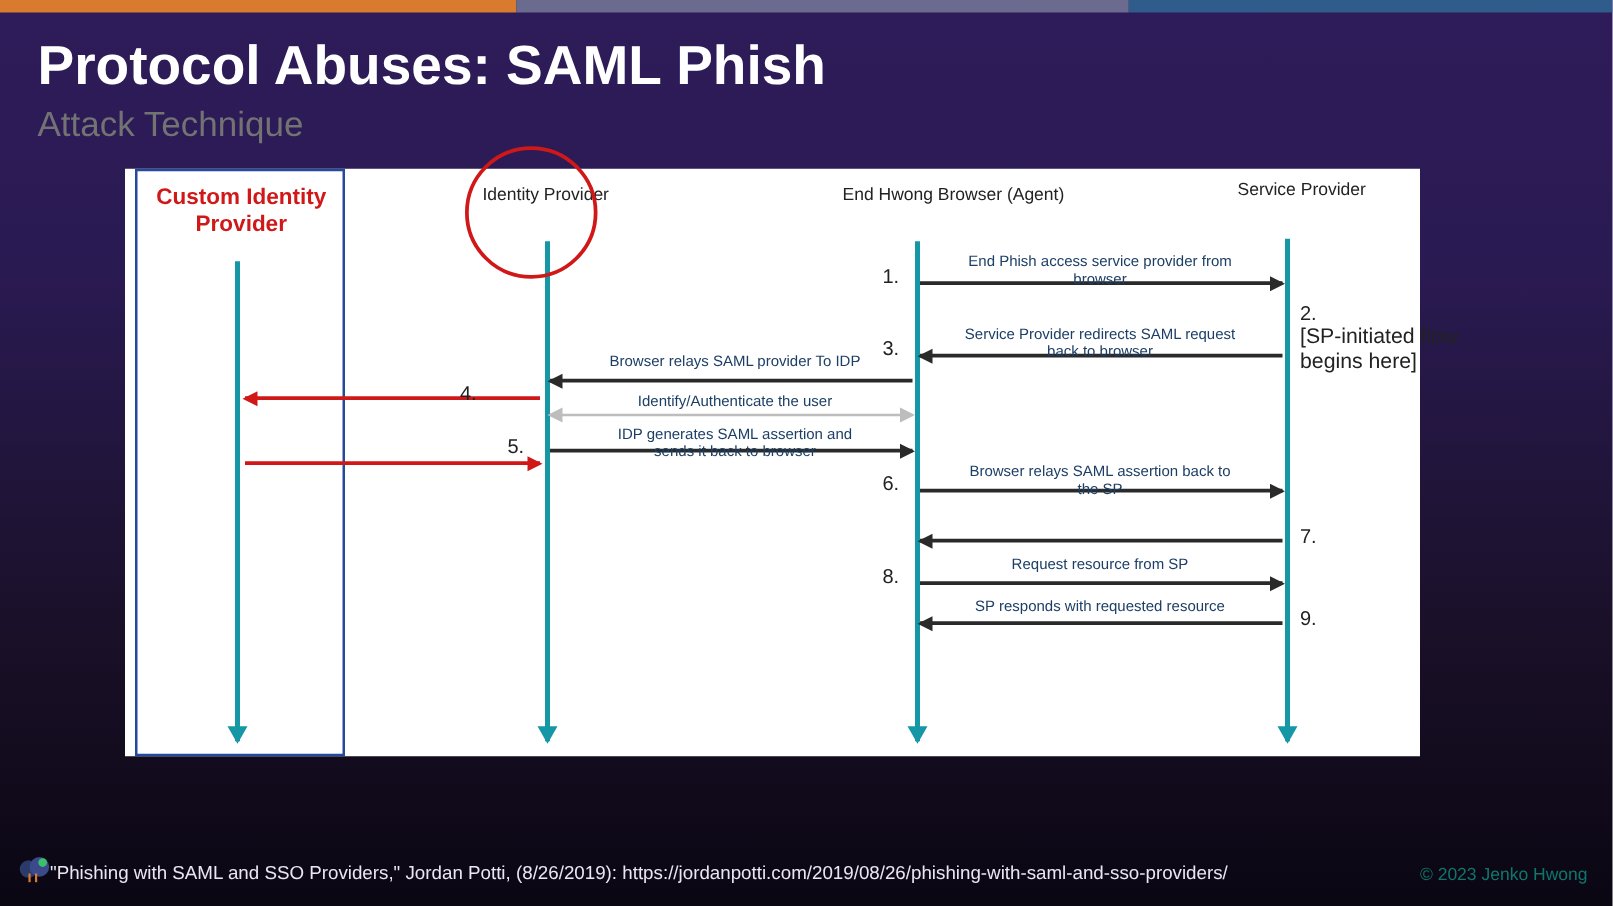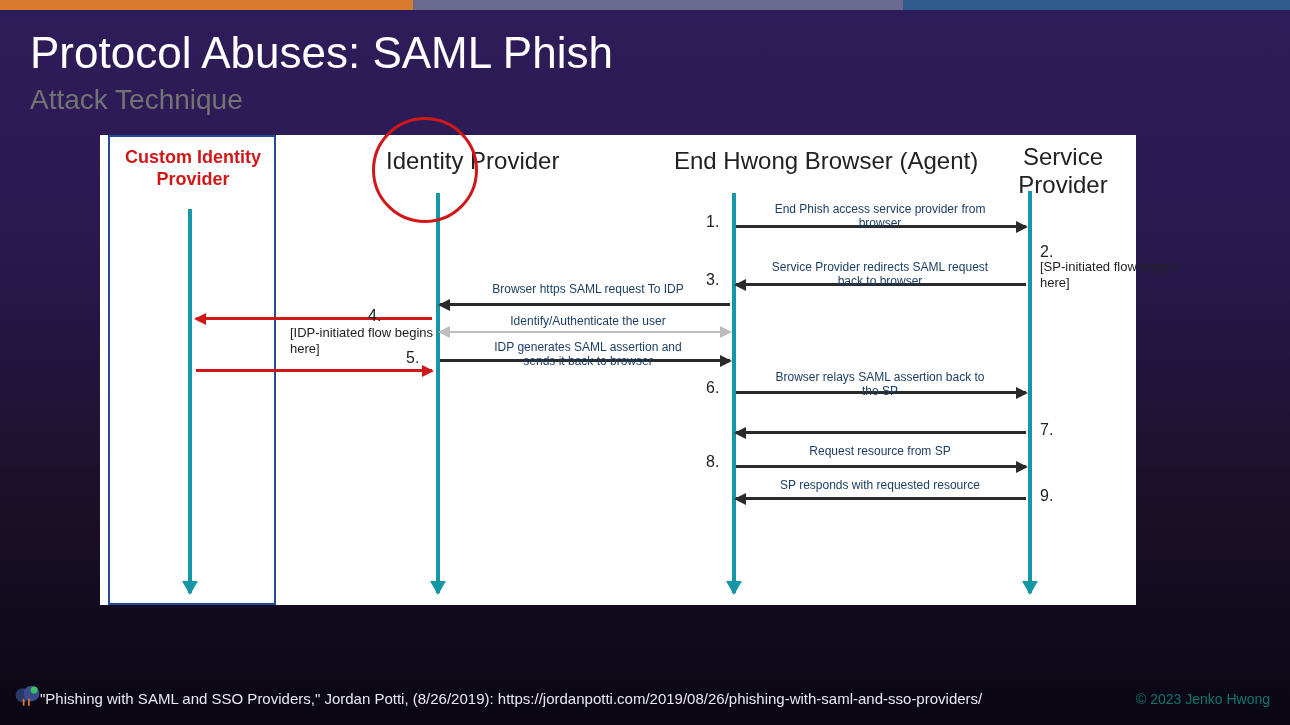--- a/index.html
+++ b/index.html
@@ -8,7 +8,7 @@
 .topbar .seg1{background:#d97b2f;width:32%;height:10px}
 .topbar .seg2{background:#6b6b8f;width:38%;height:10px}
 .topbar .seg3{background:#2f5c8a;width:30%;height:10px}
-.title{position:absolute;left:30px;top:28px;font-size:44px;font-weight:400;color:#fff}
+.title{position:absolute;left:30px;top:28px;font-size:44px;font-weight:700;color:#fff}
 .subtitle{position:absolute;left:30px;top:84px;font-size:28px;font-weight:400;color:#737373}
 .diagram{position:absolute;left:100px;top:135px;width:1036px;height:470px;background:#fff;color:#000}
 .custom-box{position:absolute;left:8px;top:0;width:168px;height:470px;border:2px solid #234b9a;box-sizing:border-box}

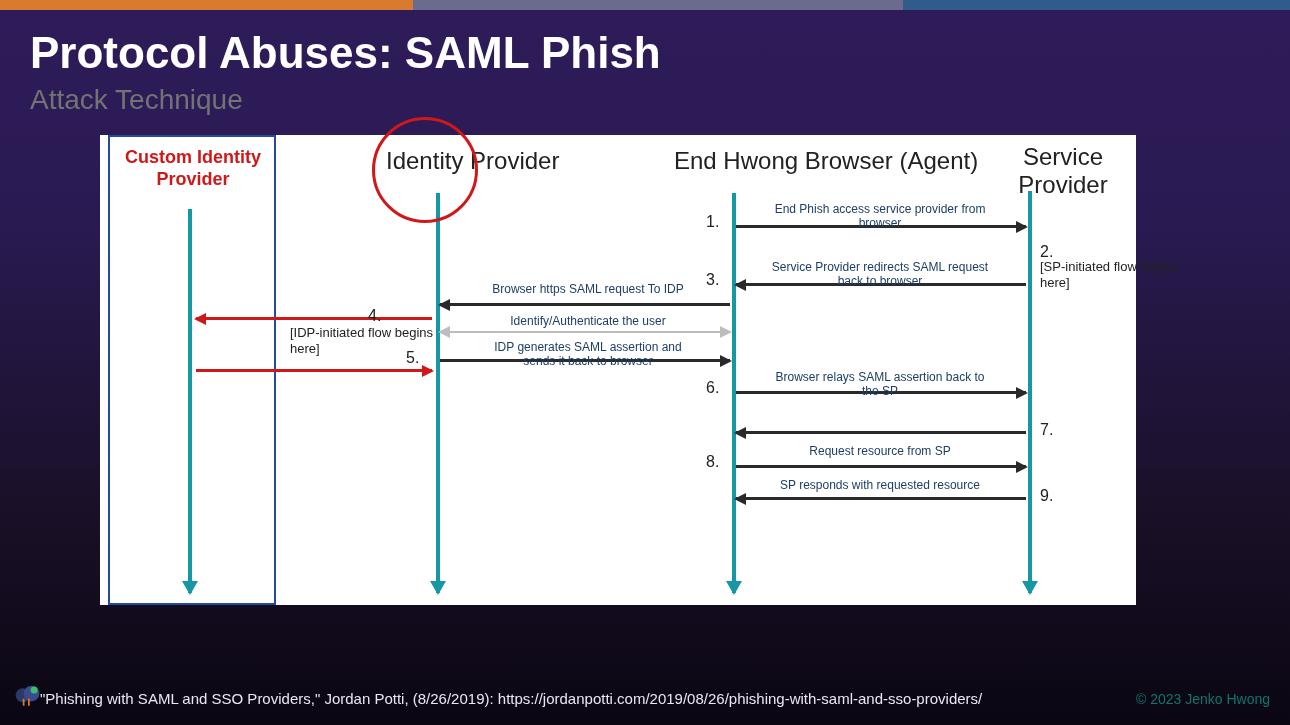--- a/index.html
+++ b/index.html
@@ -12,7 +12,7 @@
 .subtitle{position:absolute;left:30px;top:84px;font-size:28px;font-weight:400;color:#737373}
 .diagram{position:absolute;left:100px;top:135px;width:1036px;height:470px;background:#fff;color:#000}
 .custom-box{position:absolute;left:8px;top:0;width:168px;height:470px;border:2px solid #234b9a;box-sizing:border-box}
-.actor-label{position:absolute;font-size:24px;color:#222;text-align:center;line-height:1.15}
+.actor-label{position:absolute;font-size:14px;color:#222;text-align:center;line-height:1.15}
 .custom-label{position:absolute;left:18px;top:12px;width:150px;text-align:center;color:#d01818;font-weight:700;font-size:18px;line-height:1.2}
 .lifeline{position:absolute;width:0;border-left:4px solid #1597a6}
 .lifeline::after{content:"";position:absolute;bottom:-2px;left:-10px;width:0;height:0;border-left:8px solid transparent;border-right:8px solid transparent;border-top:14px solid #1597a6}

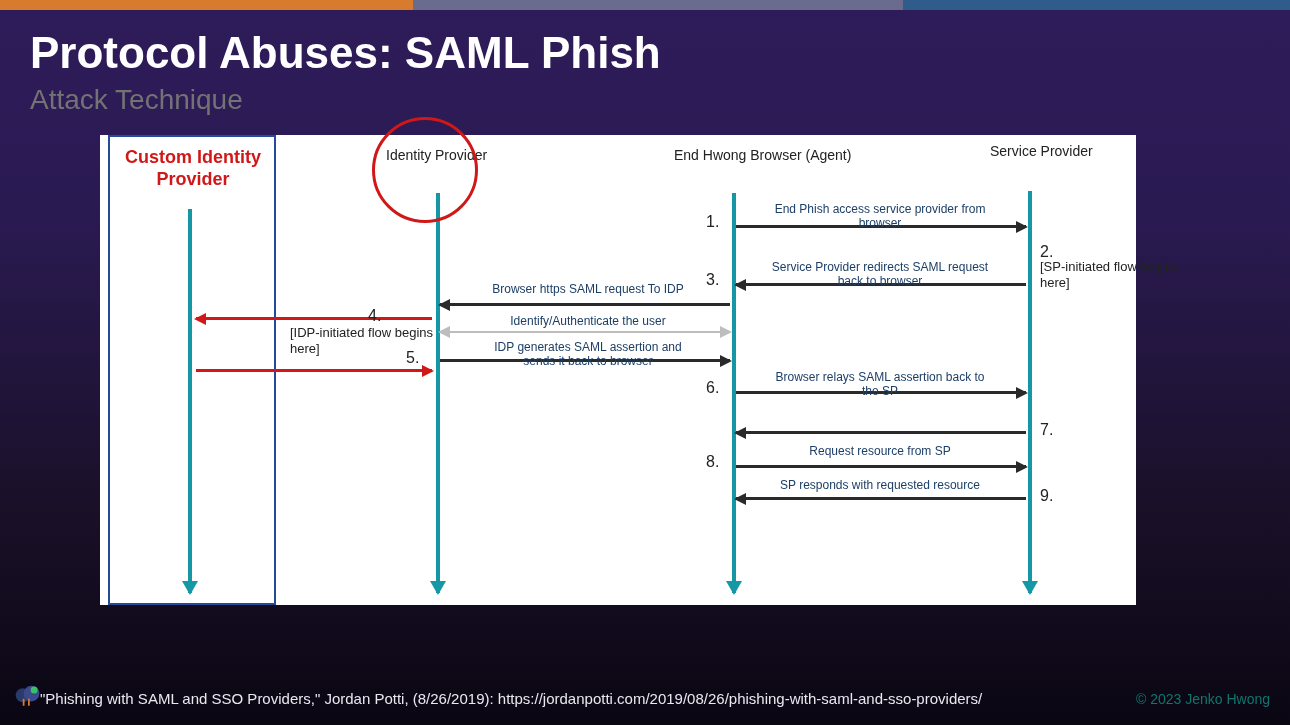--- a/index.html
+++ b/index.html
@@ -28,7 +28,7 @@
 .h-arrow.red .head-l{border-right-color:#d01818}
 .msg{position:absolute;font-size:12px;color:#1d3f66;text-align:center;line-height:1.15;width:220px}
 .stepnum{position:absolute;font-size:16px;color:#222}
-.stepnote{position:absolute;font-size:13px;color:#222;line-height:1.2}
+.stepnote{position:absolute;font-size:17px;color:#222;line-height:1.2}
 .footer-cite{position:absolute;left:40px;bottom:18px;font-size:15px;color:#e8e8f0}
 .footer-copy{position:absolute;right:20px;bottom:18px;font-size:14px;color:#0f766e}
 .badge{position:absolute;left:14px;bottom:14px;width:28px;height:28px}

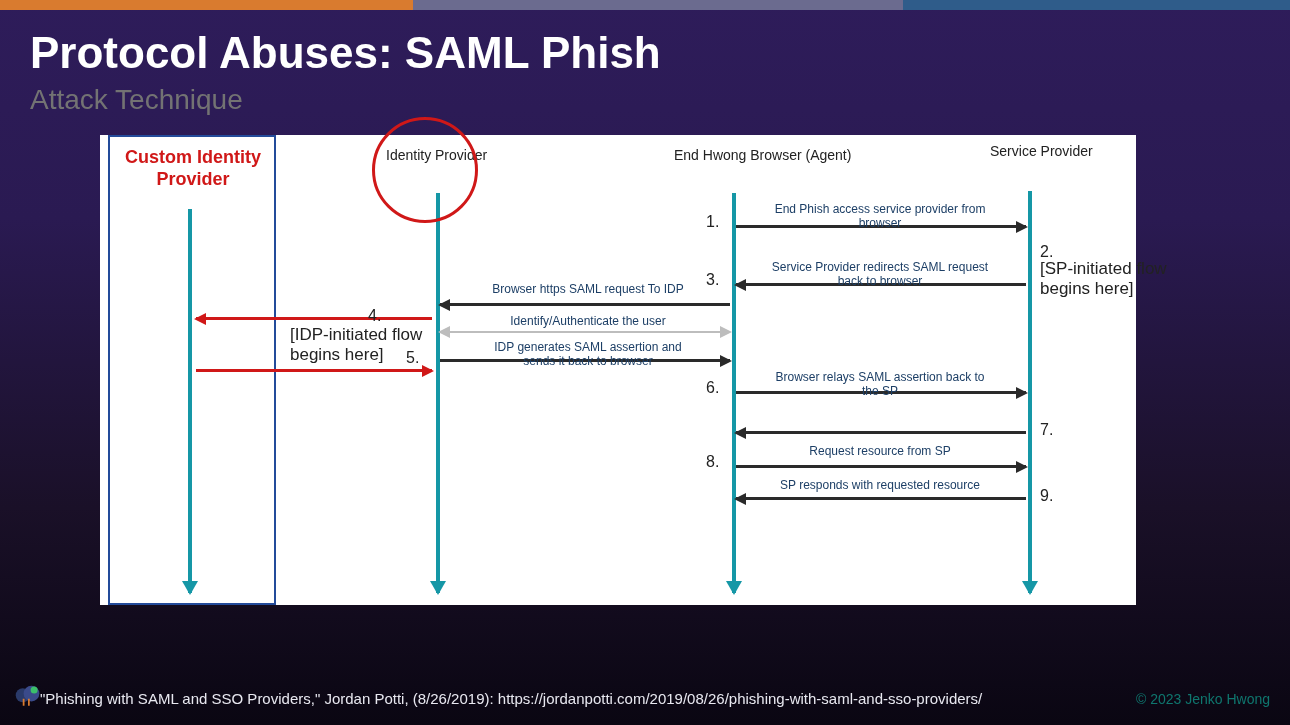--- a/index.html
+++ b/index.html
@@ -80,7 +80,7 @@
   <div class="h-arrow" style="left:340px;top:168px;width:290px">
       <div class="head-l"></div>
     </div>
-  <div class="msg" style="left:378px;top:148px">Browser https SAML request To IDP</div>
+  <div class="msg" style="left:378px;top:148px">Browser relays SAML provider To IDP</div>
 
   <div class="h-arrow red" style="left:96px;top:182px;width:236px">
       <div class="head-l"></div>

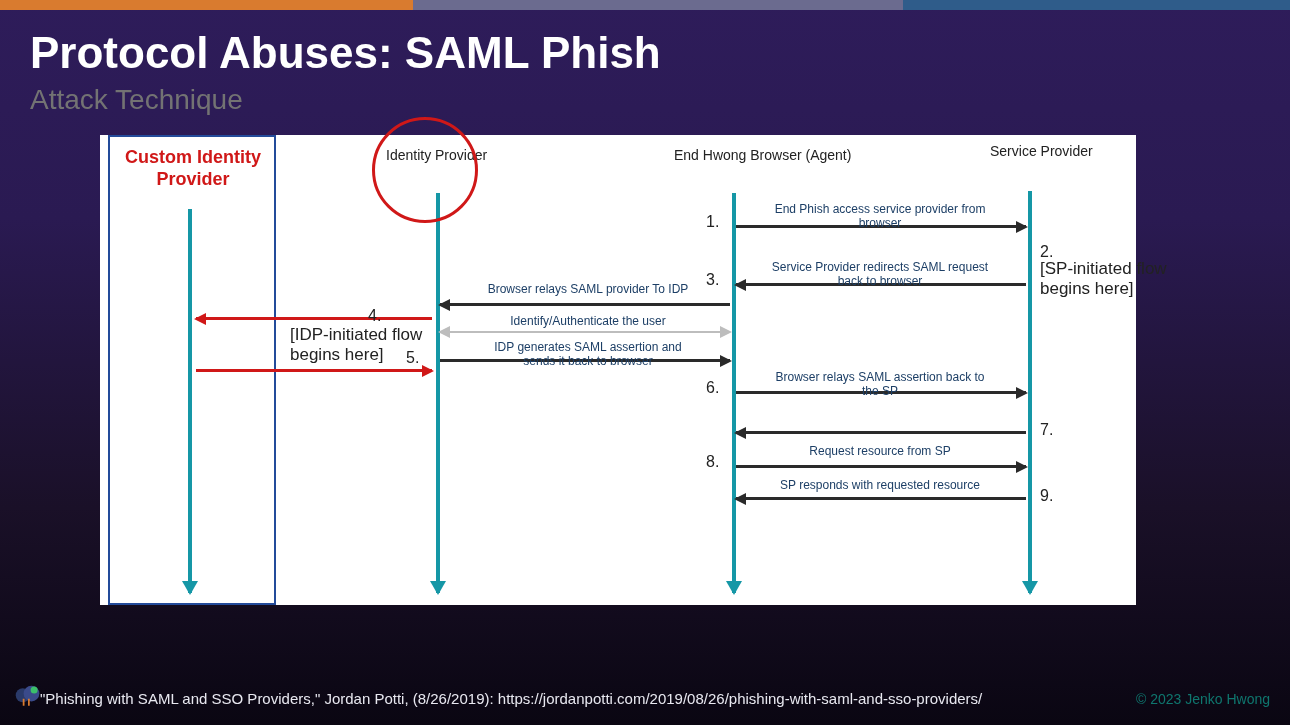--- a/index.html
+++ b/index.html
@@ -87,7 +87,6 @@
     </div>
 
   <div class="stepnum" style="left:268px;top:172px">4.</div>
-  <div class="stepnote" style="left:190px;top:190px;width:160px">[IDP-initiated flow begins here]</div>
 
   <div class="h-arrow gray" style="left:340px;top:196px;width:290px">
       <div class="head-l"></div>

